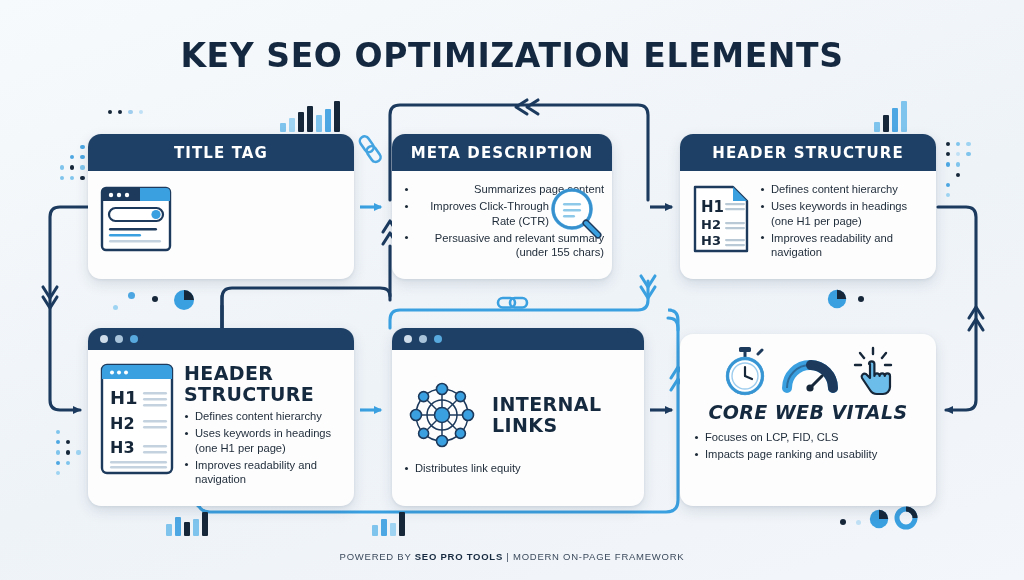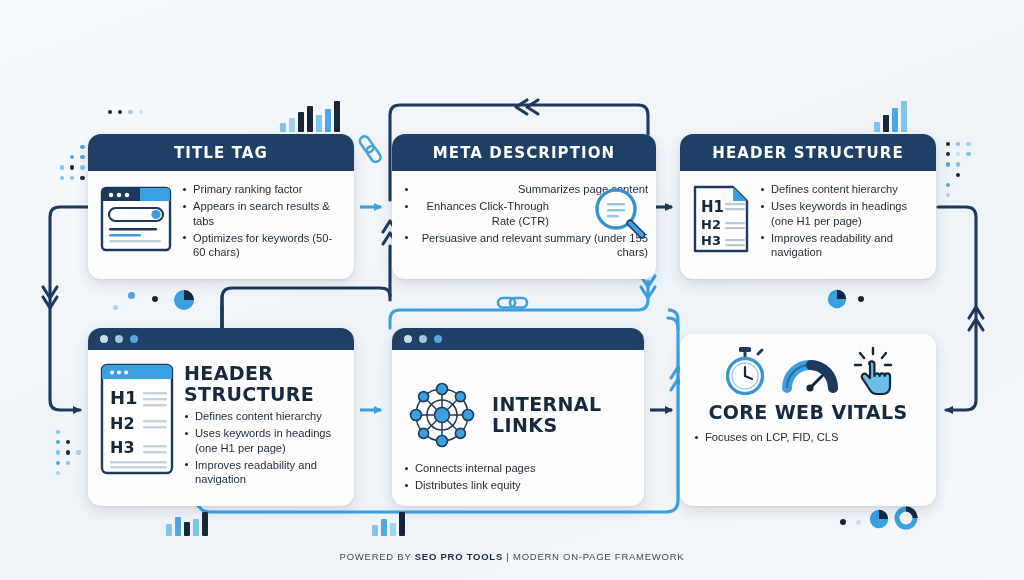--- a/index.html
+++ b/index.html
@@ -217,6 +217,7 @@
     </g>
   </svg>
 
+  <div class="page-title">KEY SEO OPTIMIZATION ELEMENTS</div>
 
   <div class="deco dotgrid" style="left:108px; top:110px; grid-template-columns:repeat(4,4.2px);">
     <i style="background:#16273a"></i>

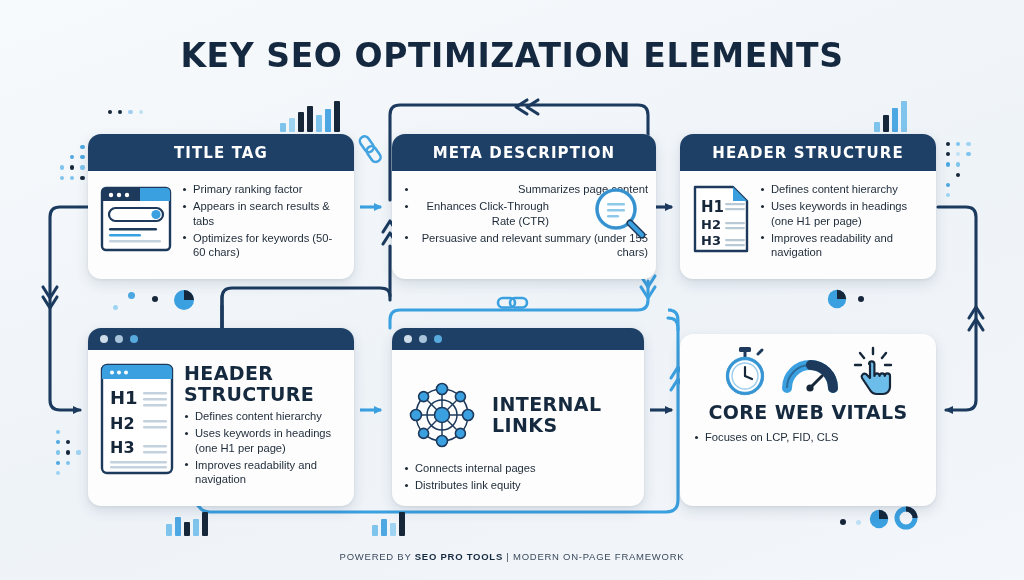--- a/index.html
+++ b/index.html
@@ -130,7 +130,7 @@
 
   
   #card-title-tag       { left: 88px;  top: 134px; width: 266px; height: 145px; }
-  #card-meta-desc       { left: 392px; top: 134px; width: 264px; height: 145px; }
+  #card-meta-desc       { left: 392px; top: 134px; width: 220px; height: 145px; }
   #card-header-struct   { left: 680px; top: 134px; width: 256px; height: 145px; }
   #card-header-struct-2 { left: 88px;  top: 328px; width: 266px; height: 178px; }
   #card-internal-links  { left: 392px; top: 328px; width: 252px; height: 178px; }

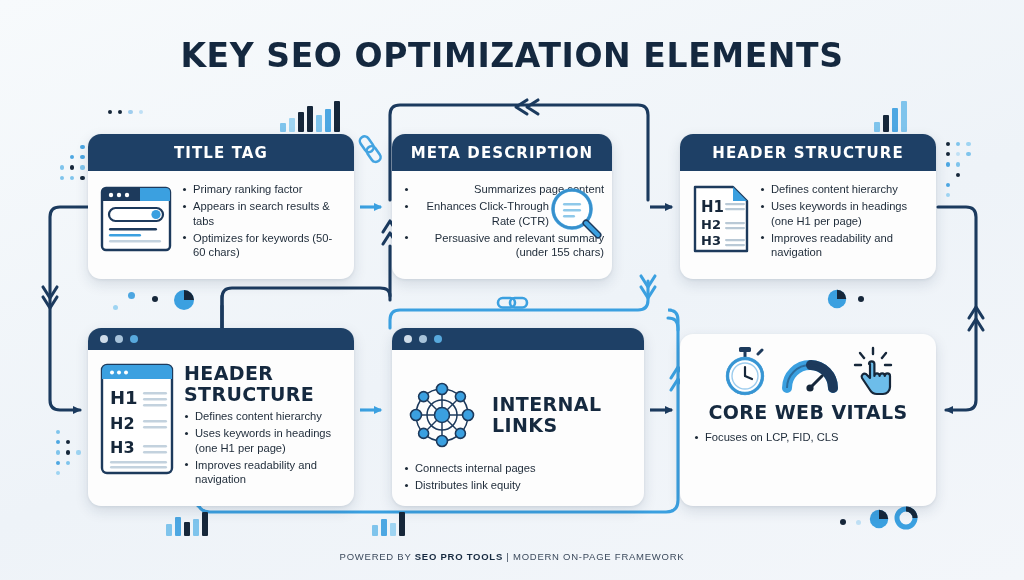--- a/index.html
+++ b/index.html
@@ -360,11 +360,6 @@
         <rect x="9" y="48" width="32" height="2.6" rx="1.3" fill="#3ba0e0"></rect>
         <rect x="9" y="54" width="52" height="2.6" rx="1.3" fill="#c3d2de"></rect>
       </svg>
-      <ul class="bullets">
-        <li>Primary ranking factor</li>
-        <li>Appears in search results &amp; tabs</li>
-        <li>Optimizes for keywords (50-60 chars)</li>
-      </ul>
     </div>
   </div>
 

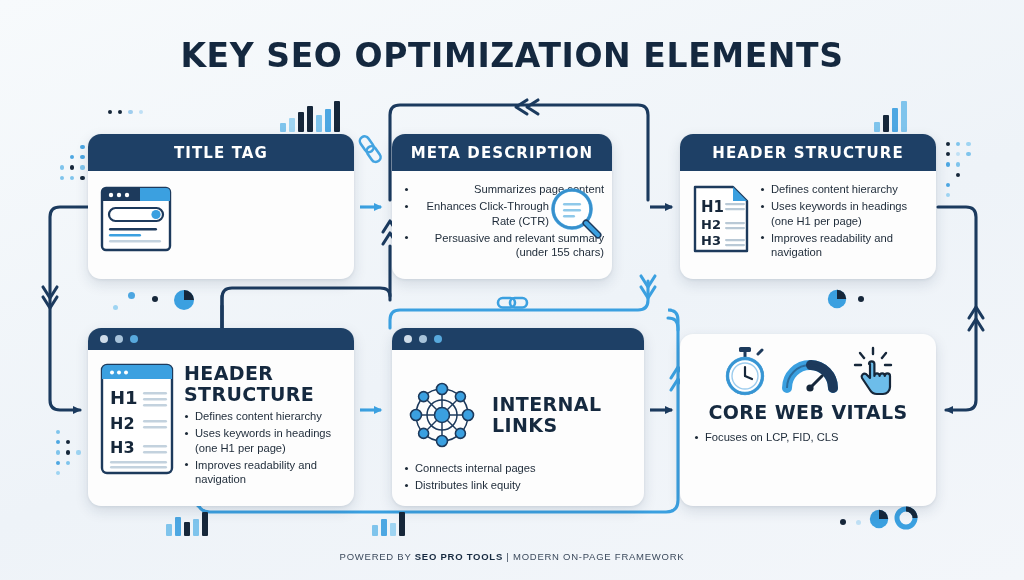--- a/index.html
+++ b/index.html
@@ -370,7 +370,7 @@
     <div class="card-body" style="position:relative; padding-right:8px;text-align:right;">
       <ul class="bullets" style="width:100%;">
         <li>Summarizes page content</li>
-        <li style="width:145px;">Enhances Click-Through Rate (CTR)</li>
+        <li style="width:145px;">Improves Click-Through Rate (CTR)</li>
         <li>Persuasive and relevant summary (under 155 chars)</li>
       </ul>
 

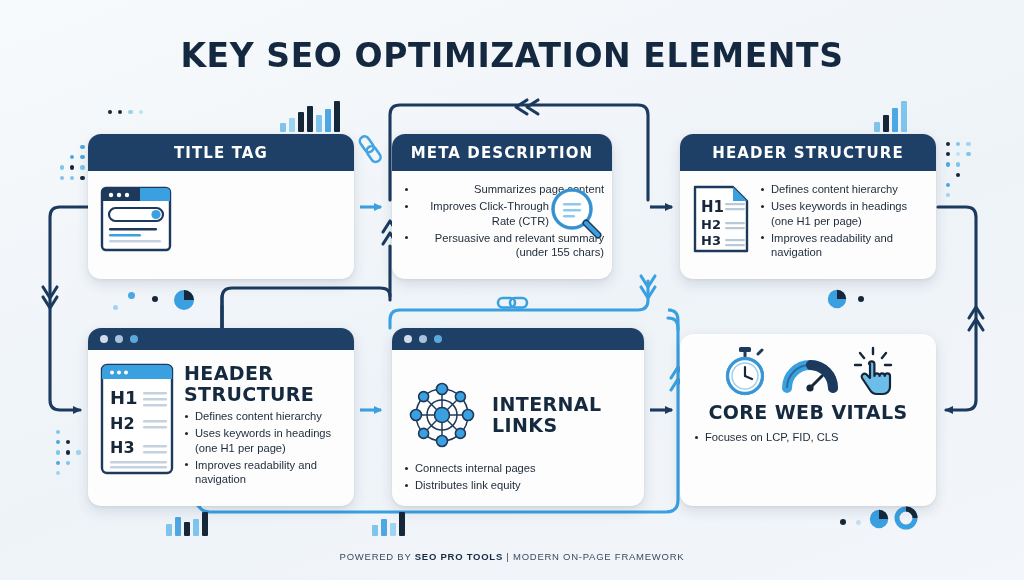--- a/index.html
+++ b/index.html
@@ -520,7 +520,7 @@
           <path d="M18,18 v14 l-4,-4 a3,3 0 0,0 -4,4 l8,12 a8,8 0 0,0 7,4 h6 a7,7 0 0,0 7,-7 v-11 a2.6,2.6 0 0,0 -5.2,0 a2.6,2.6 0 0,0 -5.2,0 a2.6,2.6 0 0,0 -5.2,0 v-12 a2.7,2.7 0 0,0 -5.4,0 z" fill="#6dbdea" stroke="#16273a" stroke-width="2.2" stroke-linejoin="round"></path>
         </svg>
       </div>
-      <div class="inline-title center" style="margin:2px 0 3px 0;">CORE WEB VITALS</div>
+      <div class="inline-title center" style="margin:2px 0 3px 0;font-style:italic;">CORE WEB VITALS</div>
       <ul class="bullets">
         <li>Focuses on LCP, FID, CLS</li>
       </ul>

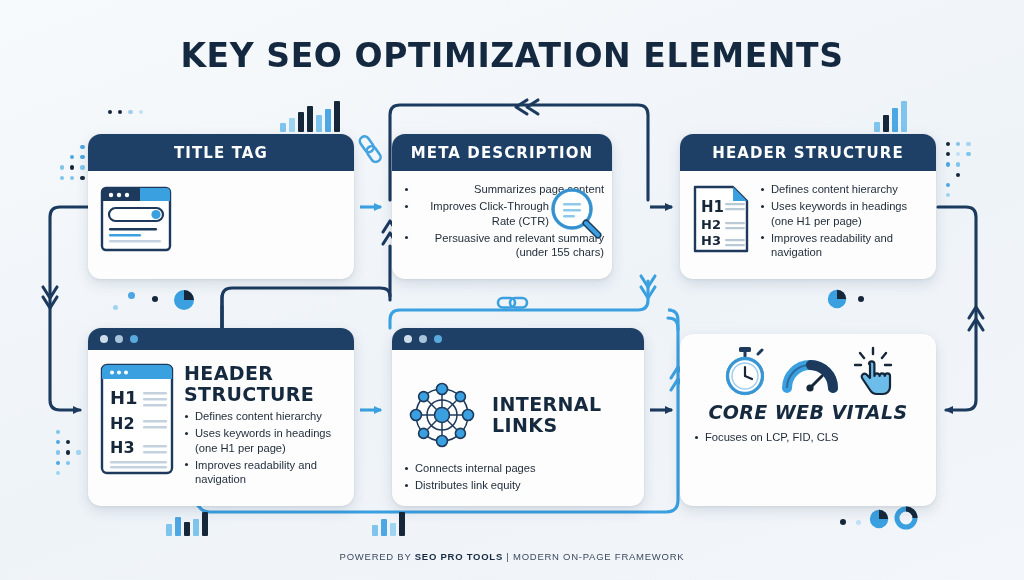--- a/index.html
+++ b/index.html
@@ -523,6 +523,7 @@
       <div class="inline-title center" style="margin:2px 0 3px 0;font-style:italic;">CORE WEB VITALS</div>
       <ul class="bullets">
         <li>Focuses on LCP, FID, CLS</li>
+        <li>Impacts page ranking and usability</li>
       </ul>
     </div>
   </div>

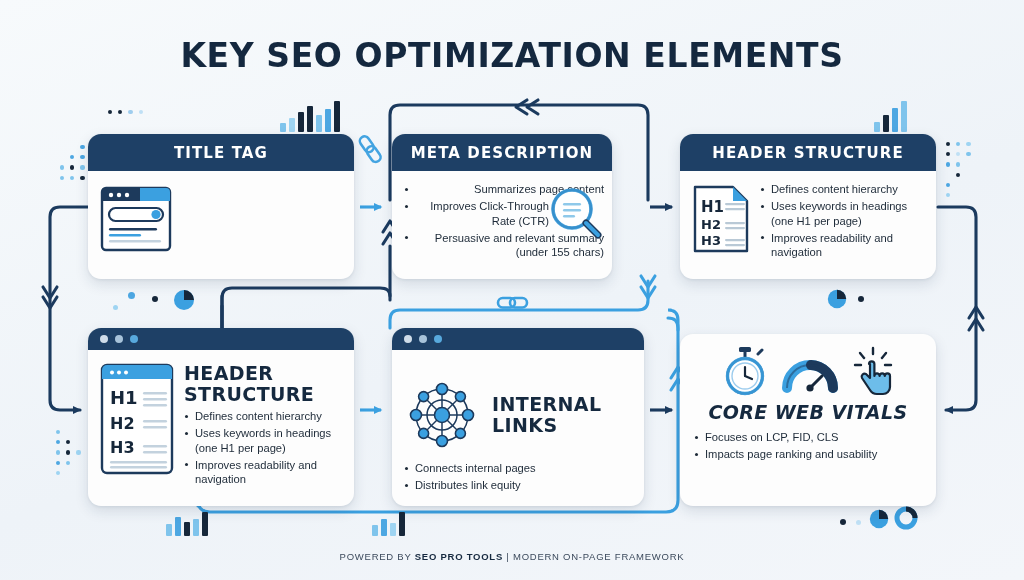--- a/index.html
+++ b/index.html
@@ -480,7 +480,6 @@
         <div class="inline-title" style="max-width:110px;">INTERNAL LINKS</div>
       </div>
       <ul class="bullets" style="margin-top:2px;">
-        <li>Connects internal pages</li>
         <li>Distributes link equity</li>
       </ul>
     </div>

